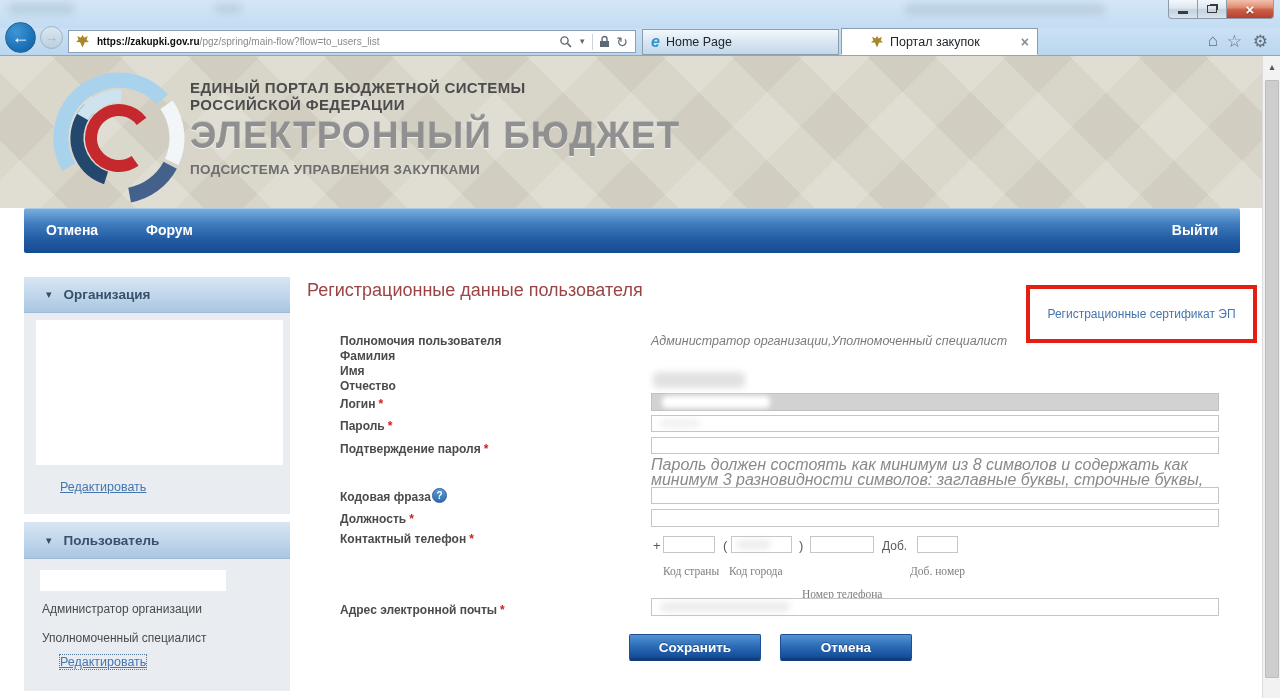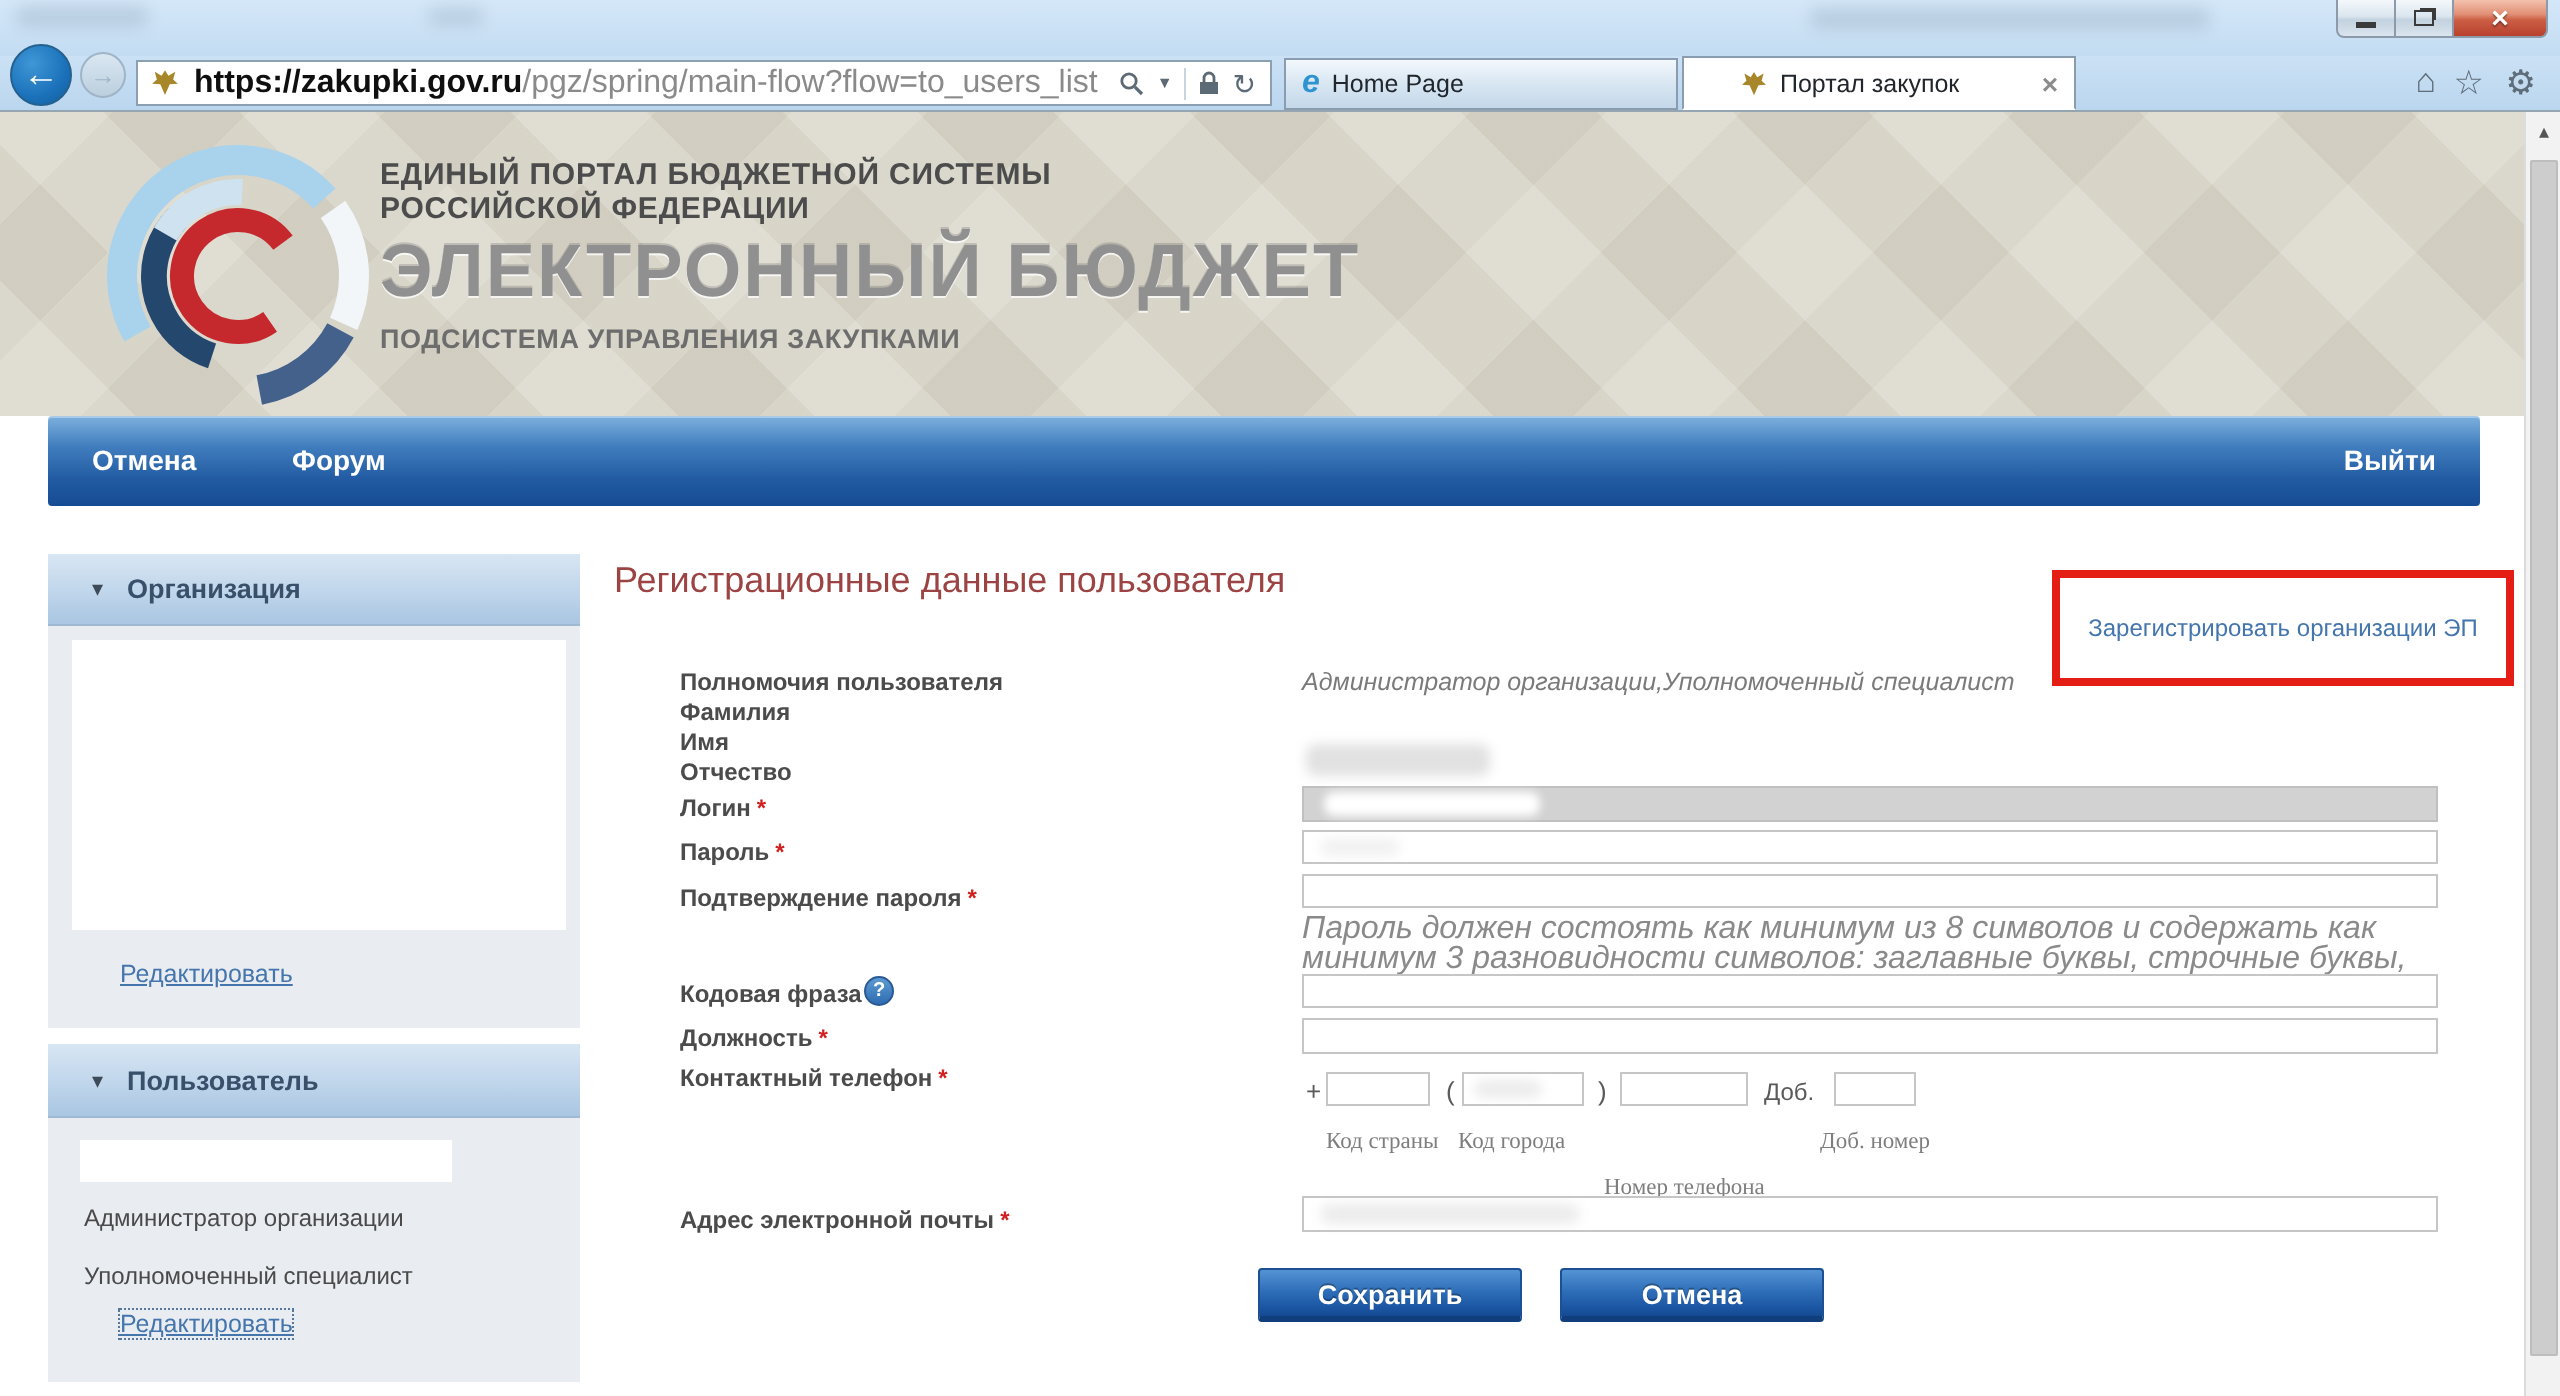--- a/index.html
+++ b/index.html
@@ -34,7 +34,7 @@
   .urlbar { position:absolute; left:68px; top:2px; width:568px; height:23px; background:#fff;
     border:1px solid #8ba0b2; display:flex; align-items:center; }
   .favicon { margin-left:6px; width:15px; height:15px; flex:0 0 auto; }
-  .url { margin-left:7px; font-size:16px; white-space:nowrap; overflow:hidden; flex:1 1 auto; }
+  .url { margin-left:7px; font-size:10px; white-space:nowrap; overflow:hidden; flex:1 1 auto; }
   .url-domain { color:#0f0f0f; font-weight:bold; }
   .url-path { color:#8a8a8a; }
   .url-icons { display:flex; align-items:center; margin-right:4px; flex:0 0 auto; color:#5c6a76; }

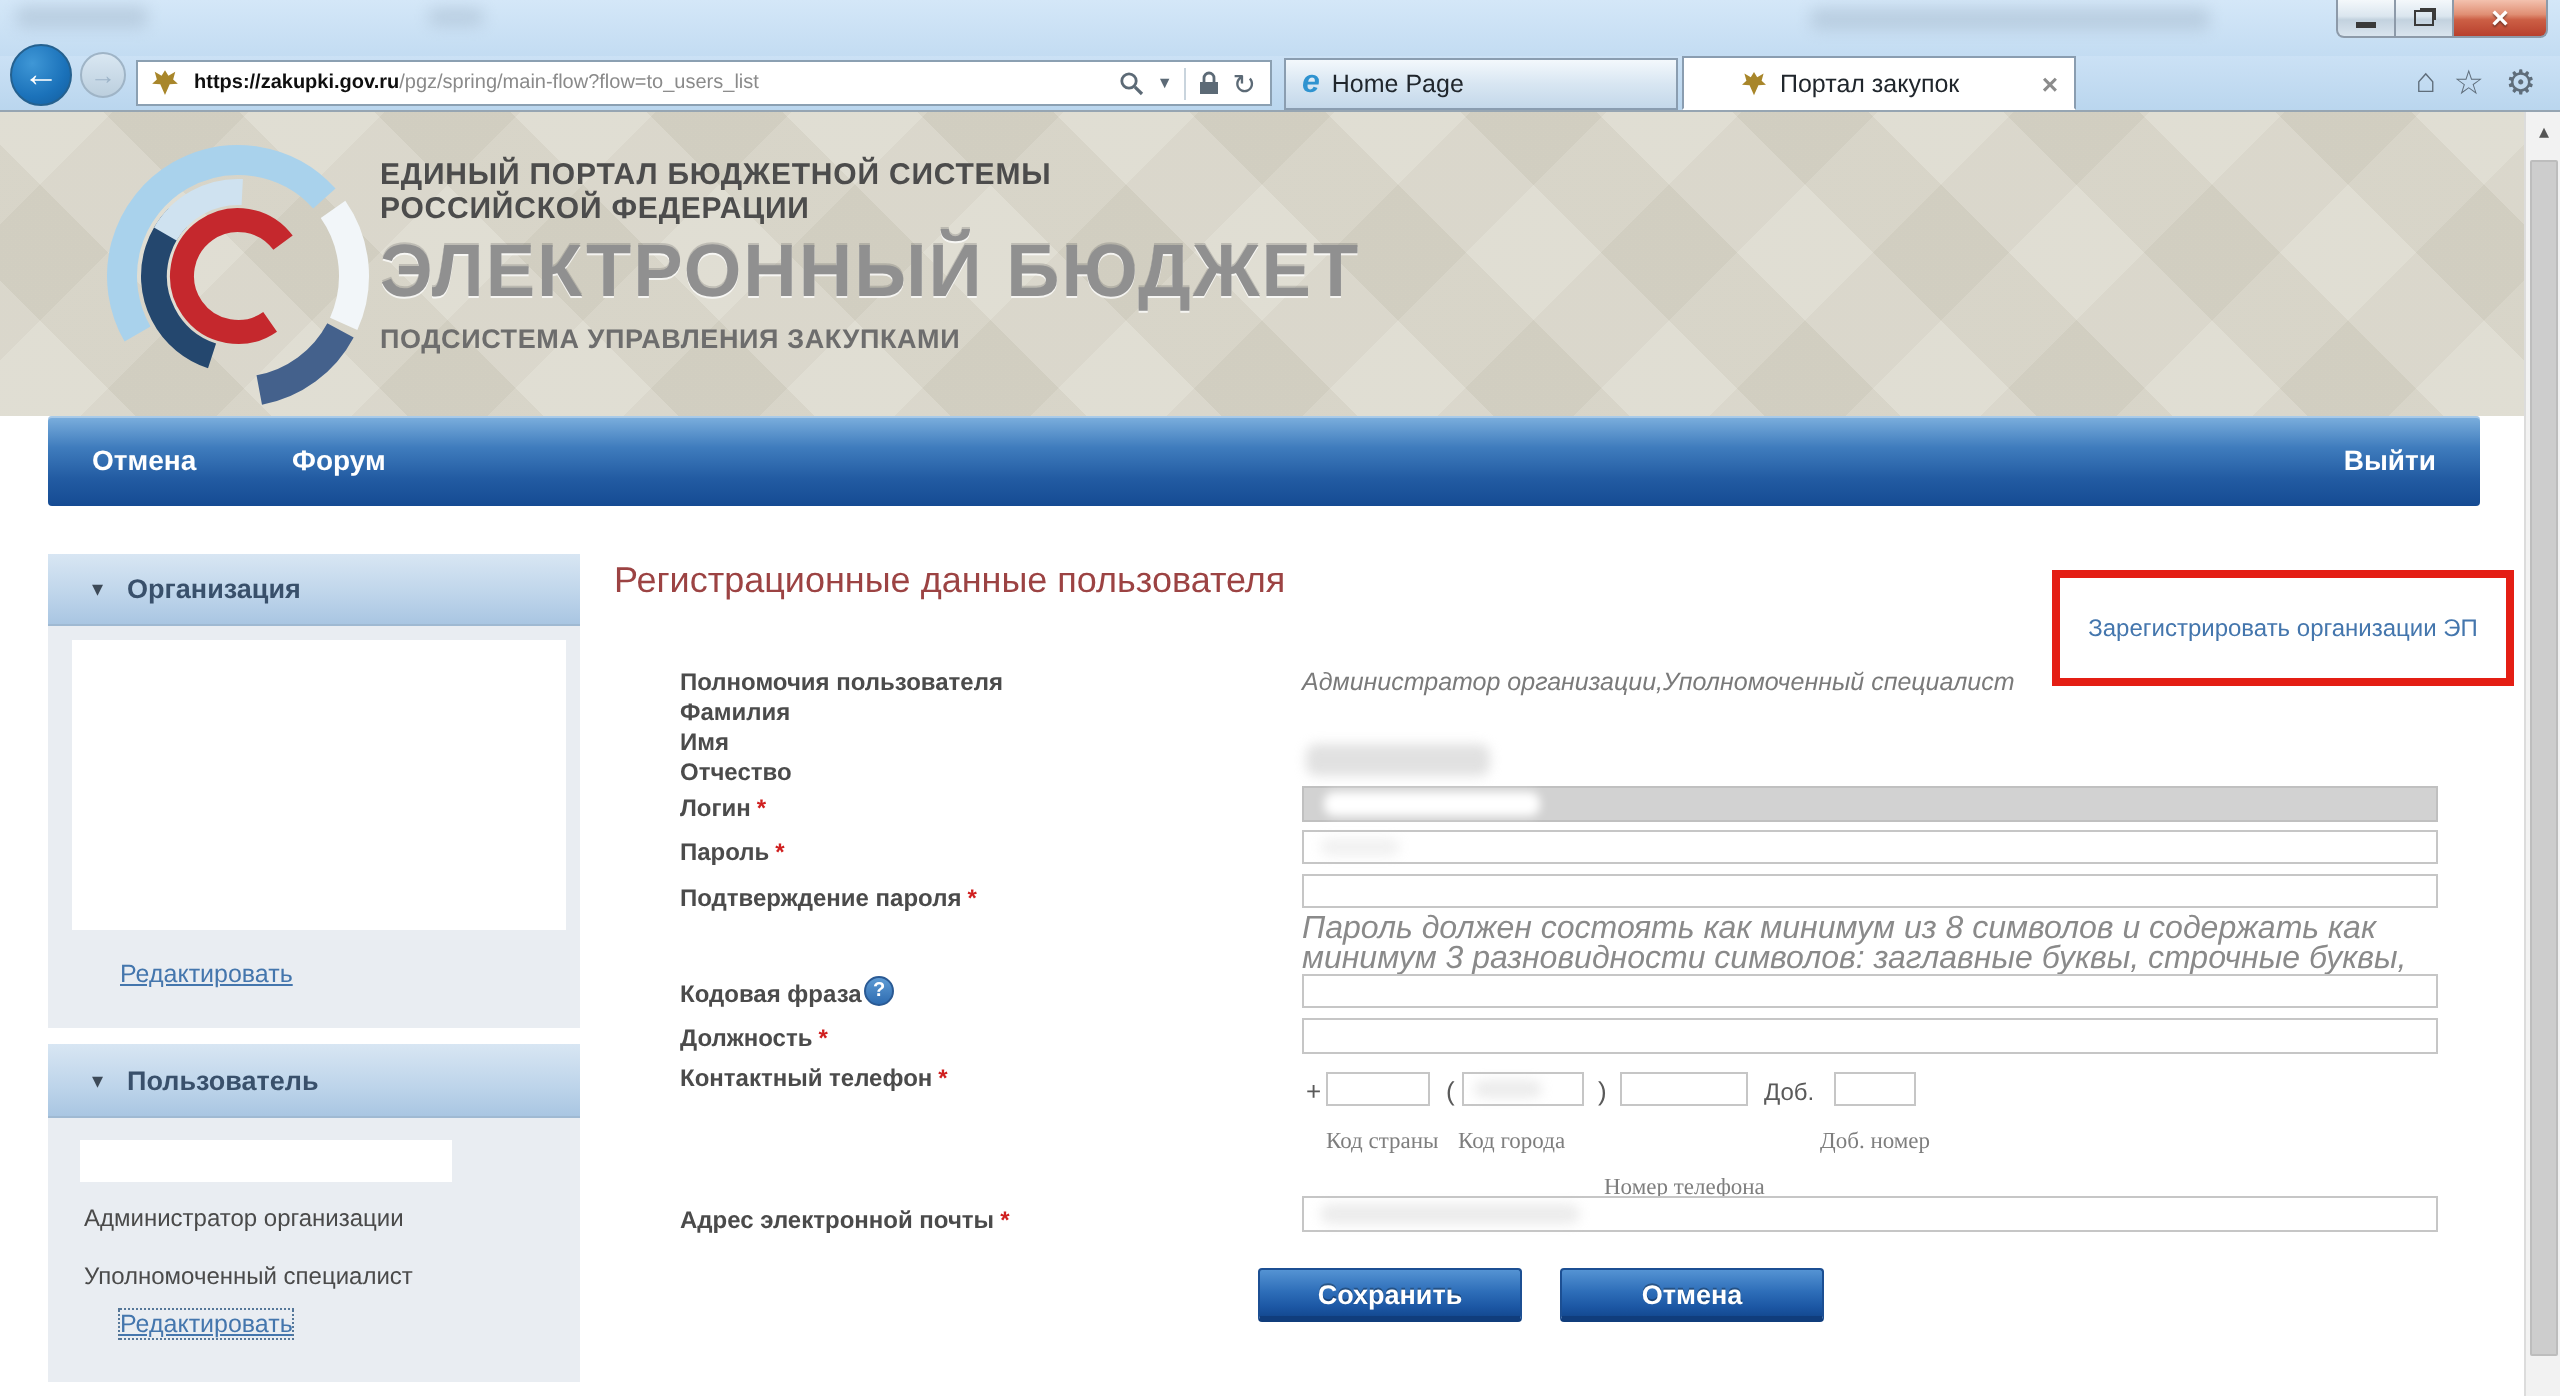--- a/index.html
+++ b/index.html
@@ -223,7 +223,7 @@
 
     <div class="page-title">Регистрационные данные пользователя</div>
     <div class="annotation-box">
-      <span class="cert-link">Зарегистрировать организации ЭП</span>
+      <span class="cert-link">Регистрационные сертификат ЭП</span>
     </div>
 
     <span class="flabel" style="left:340px;top:278px">Полномочия пользователя</span>

